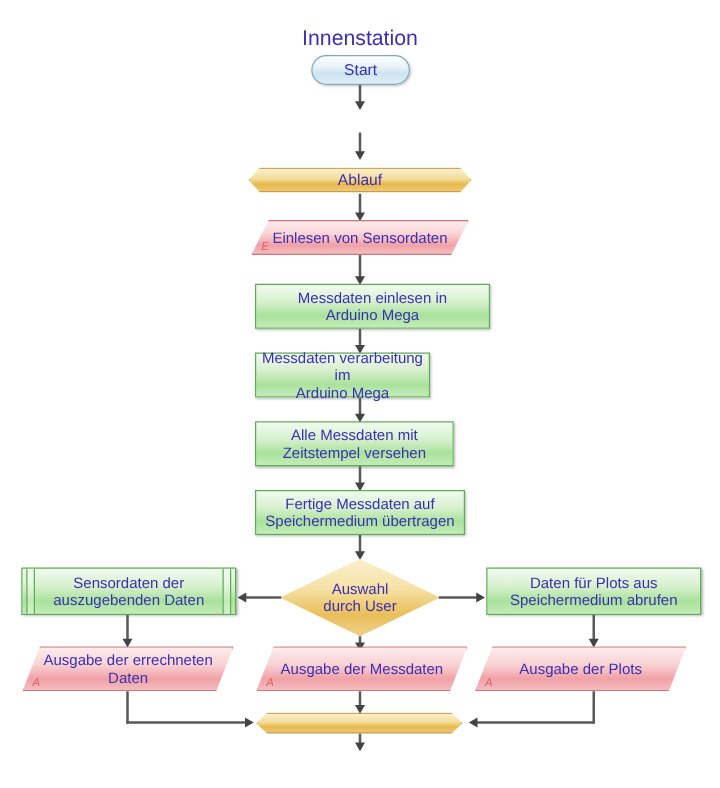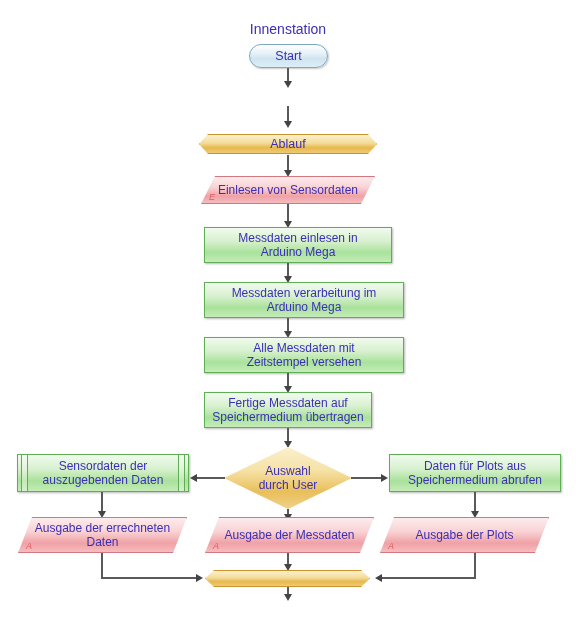--- a/index.html
+++ b/index.html
@@ -15,7 +15,7 @@
   .node span.lbl{display:block;padding:0 4px;}
 
   
-  .title{position:absolute;color:#3B2FB5;font-size:14px;text-align:center;}
+  .title{position:absolute;color:#3B2FB5;font-size:17px;text-align:center;}
 
   
   .term{

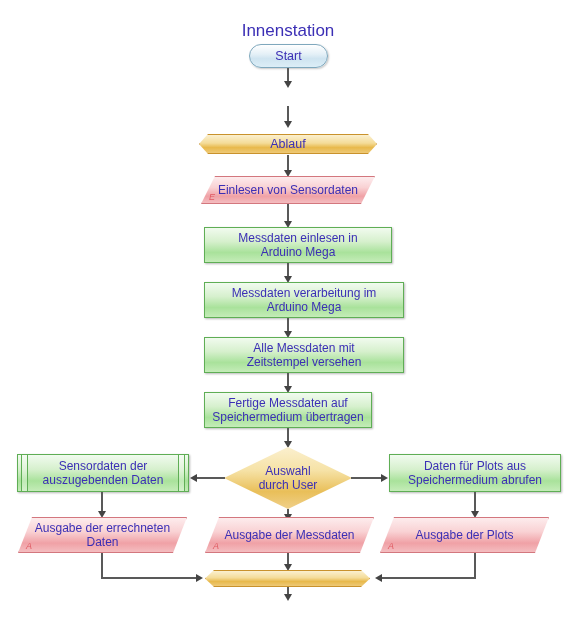--- a/index.html
+++ b/index.html
@@ -125,7 +125,7 @@
   <div class="ln vl" style="left:287.2px;top:263px;height:16px;"></div>
   <div class="ah ah-d" style="left:283.5px;top:276px;"></div>
 
-  <div class="node proc" style="left:204px;top:282px;width:200px;height:36px;">
+  <div class="node proc" style="left:204px;top:282px;width:140px;height:36px;">
     <span class="lbl">
       <span>Messdaten verarbeitung im</span><br>
       <span>Arduino Mega</span>

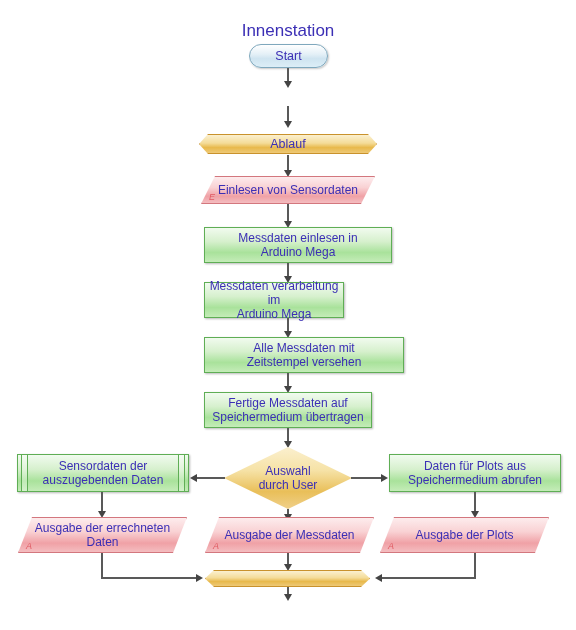--- a/index.html
+++ b/index.html
@@ -135,7 +135,7 @@
   <div class="ln vl" style="left:287.2px;top:318px;height:16px;"></div>
   <div class="ah ah-d" style="left:283.5px;top:331px;"></div>
 
-  <div class="node proc" style="left:204px;top:337px;width:200px;height:36px;">
+  <div class="node proc" style="left:204px;top:337px;width:159px;height:36px;">
     <span class="lbl">
       <span>Alle Messdaten mit</span><br>
       <span>Zeitstempel versehen</span>

